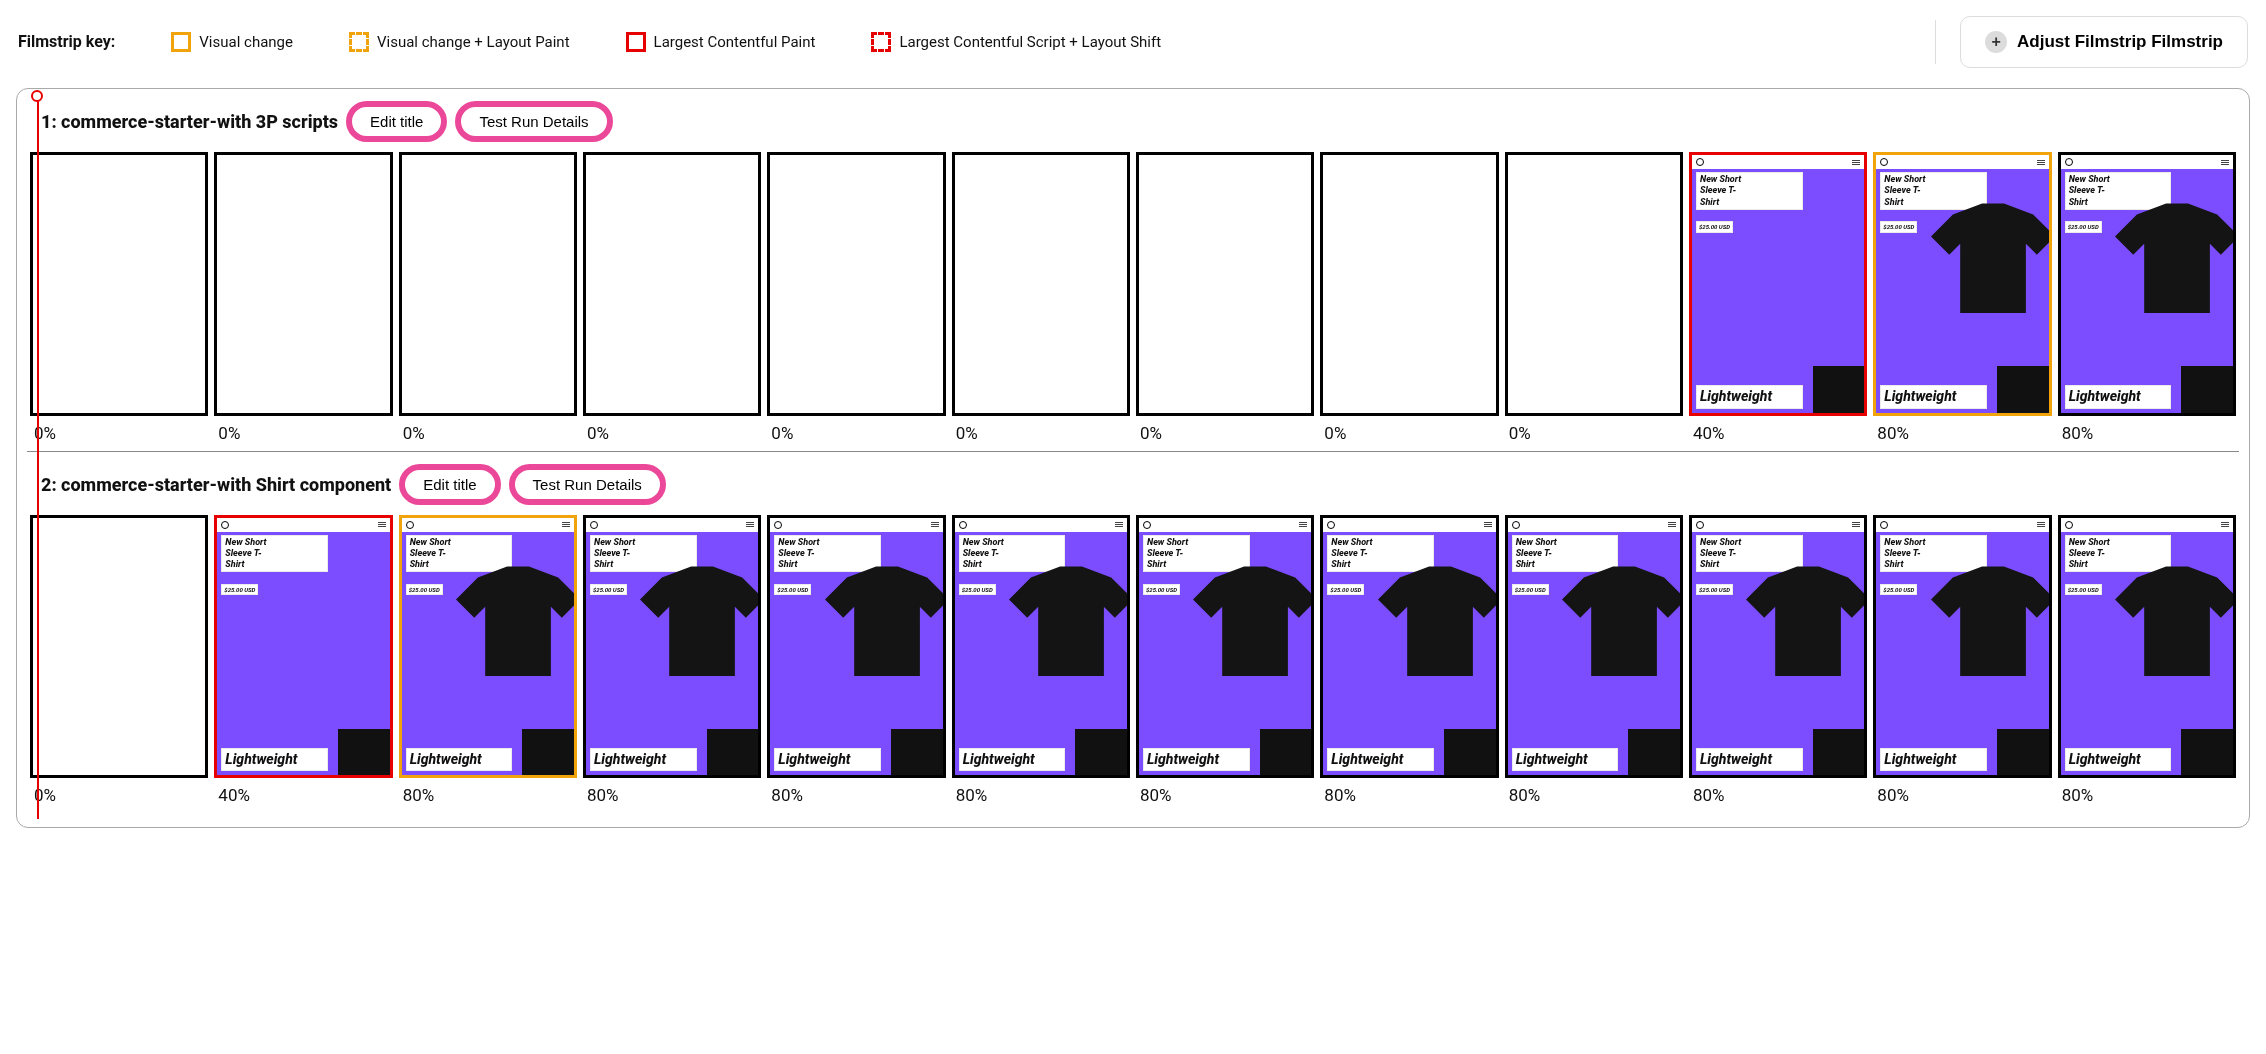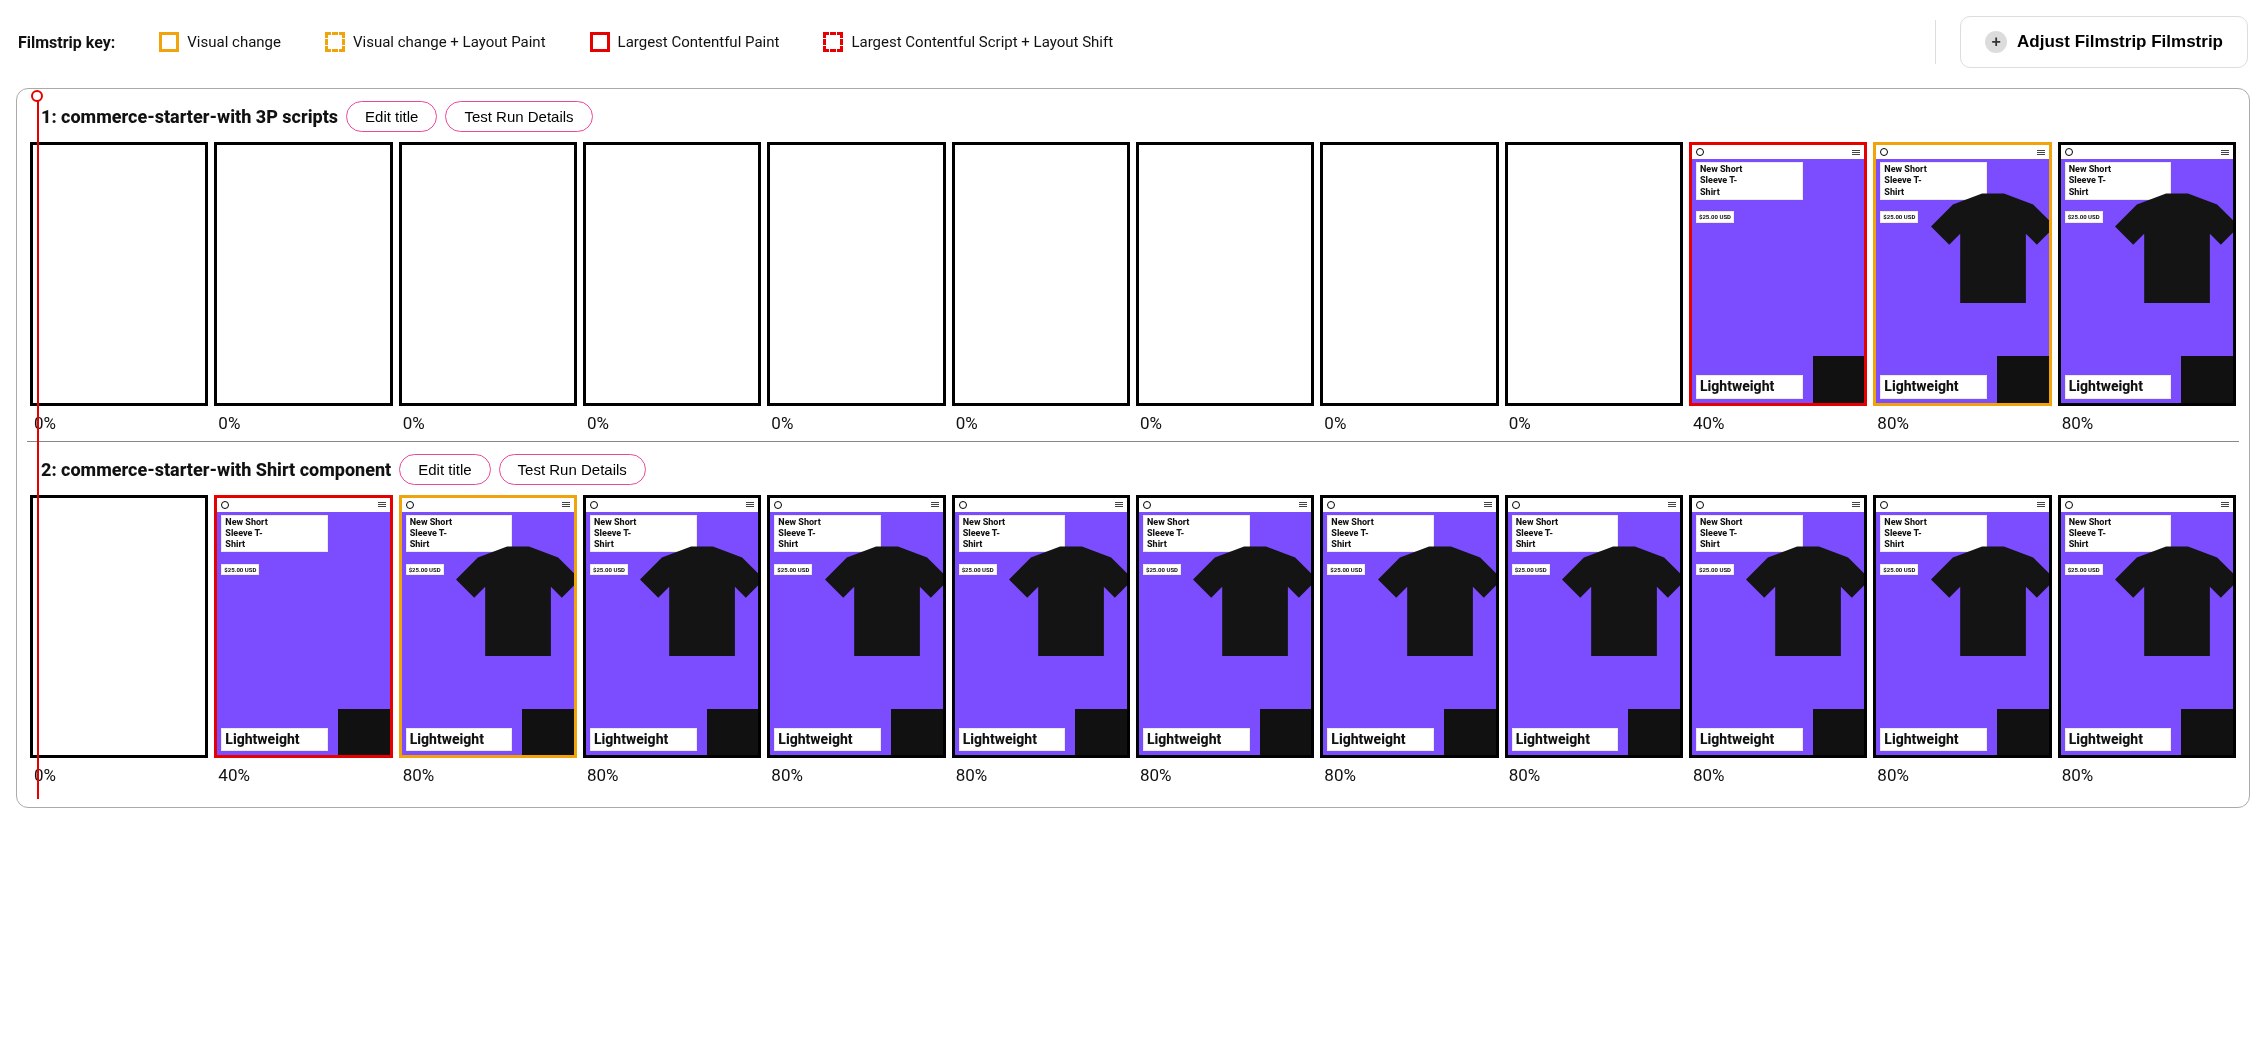--- a/index.html
+++ b/index.html
@@ -18,8 +18,7 @@
   }
   .legend {
     display: flex;
-    align-items: center;
-    gap: 16px;
+    gap: 28px;
     font-size: 15px;
   }
   .legend-label { font-weight: 700; font-size: 16px; }

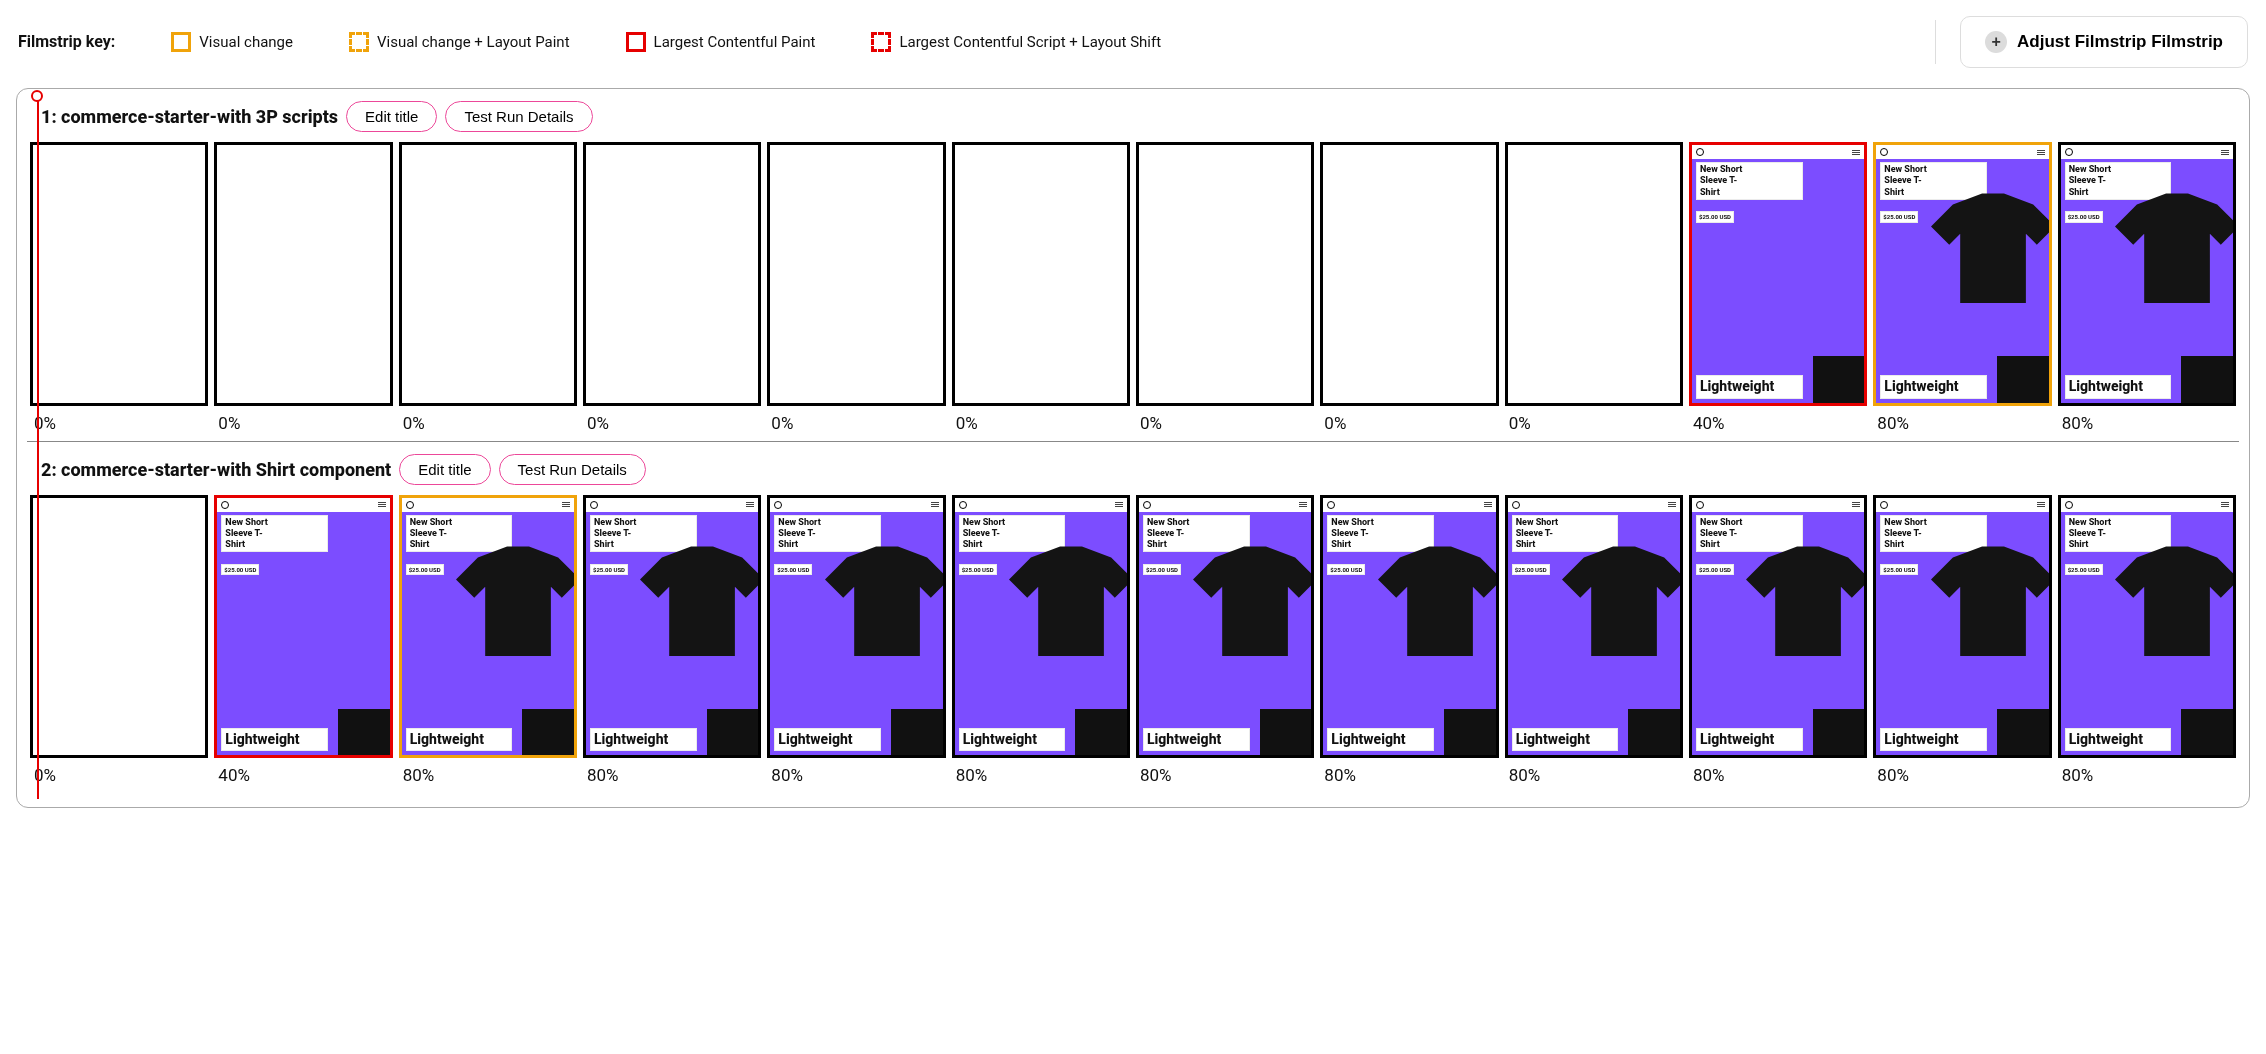--- a/index.html
+++ b/index.html
@@ -105,7 +105,7 @@
   }
   .run-title { font-weight: 800; }
   .pill {
-    border: 1px solid #ec4899;
+    border: 6px solid #ec4899;
     background: #fff;
     border-radius: 999px;
     padding: 6px 18px;

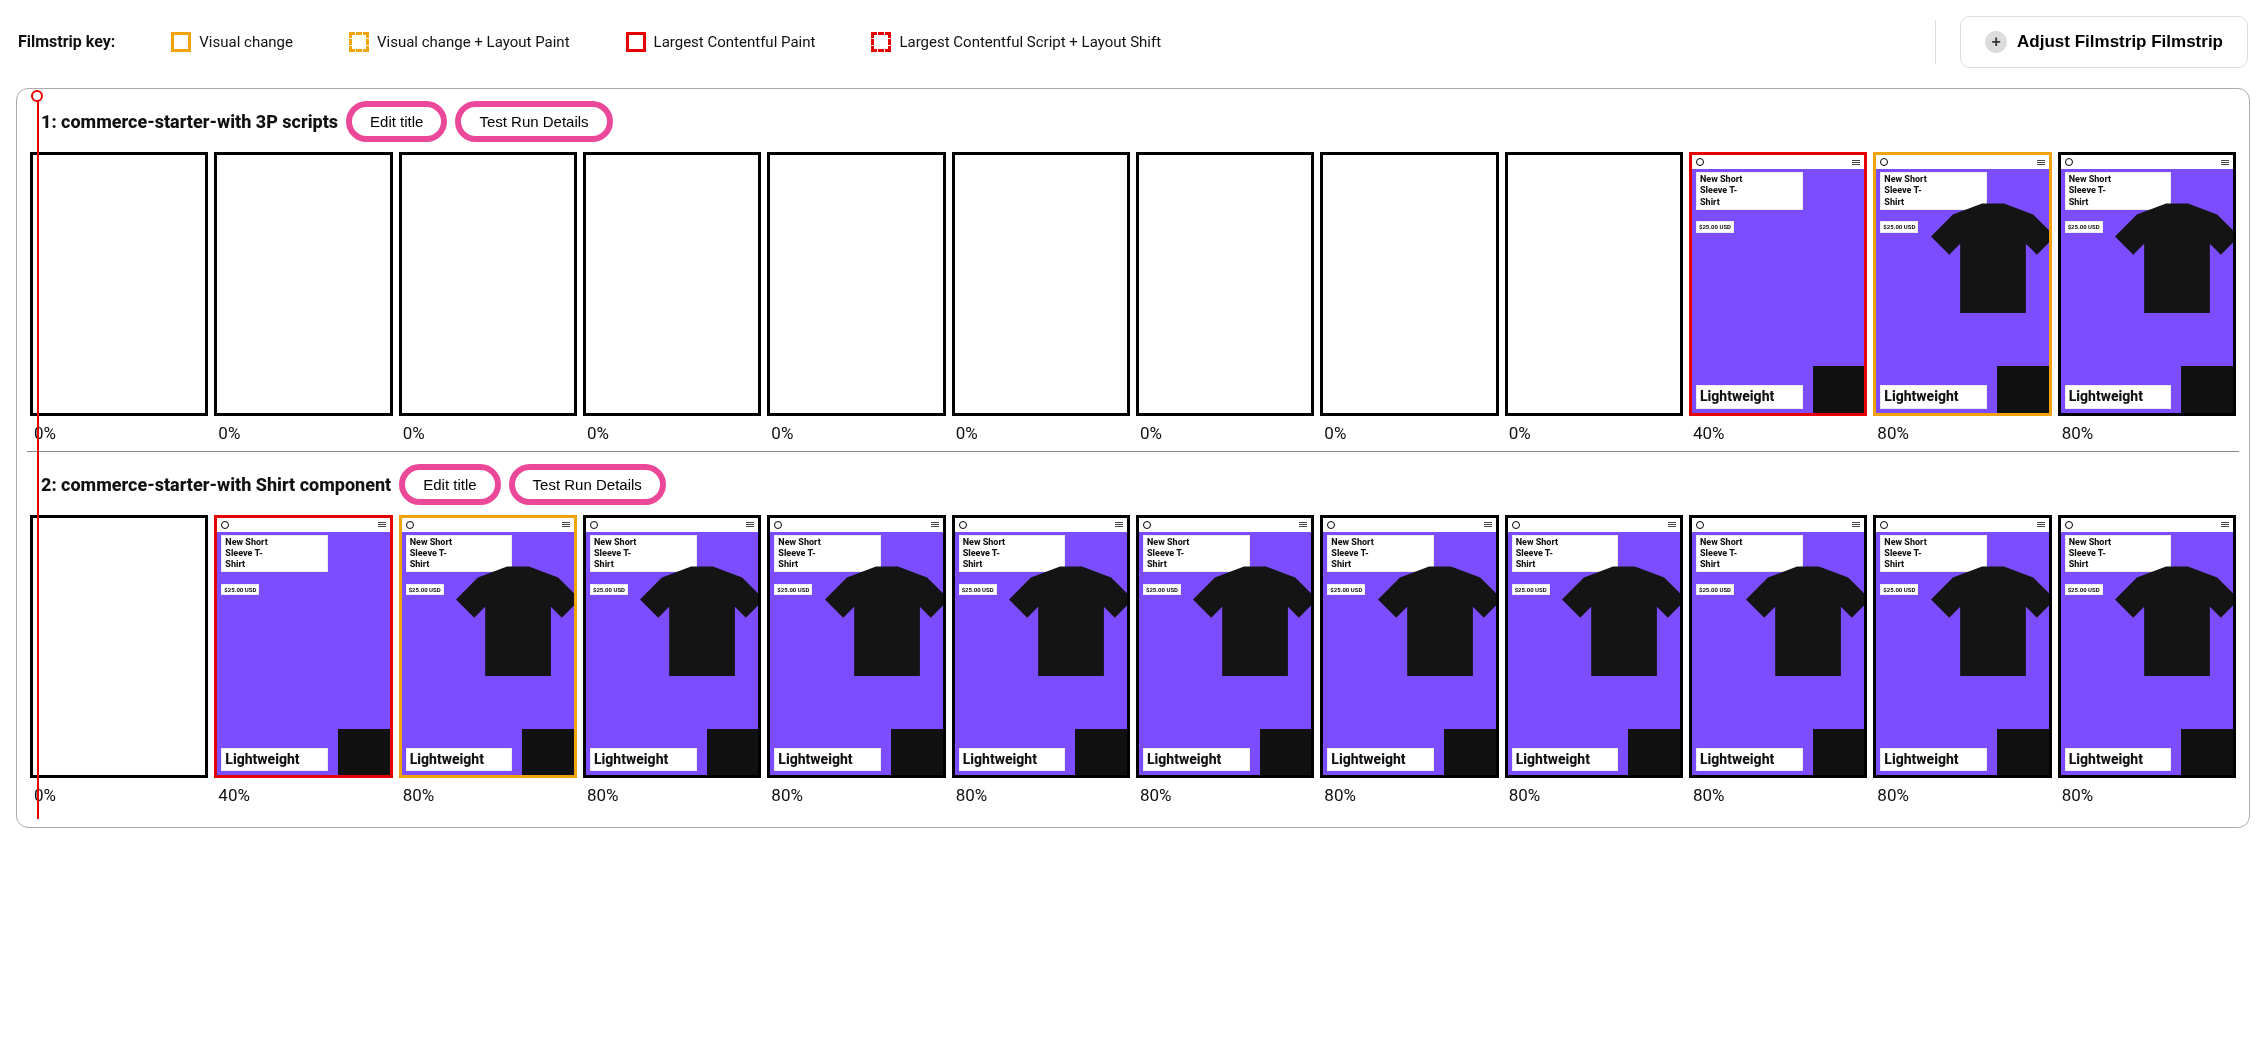--- a/index.html
+++ b/index.html
@@ -162,7 +162,7 @@
   .white-box {
     position:absolute; background:#fff;
     font-weight:800; font-size:9px; line-height:1.25;
-    padding:1px 3px; border:0.5px solid rgba(0,0,0,0.08);
+    padding:1px 3px; border:0.5px solid rgba(0,0,0,0.08);font-style:italic;
   }
   .wb-title { top:17px; left:4px; width:62%; }
   .wb-price { top:66px; left:4px; font-size:6px; font-weight:700; padding:1px 2px; }

